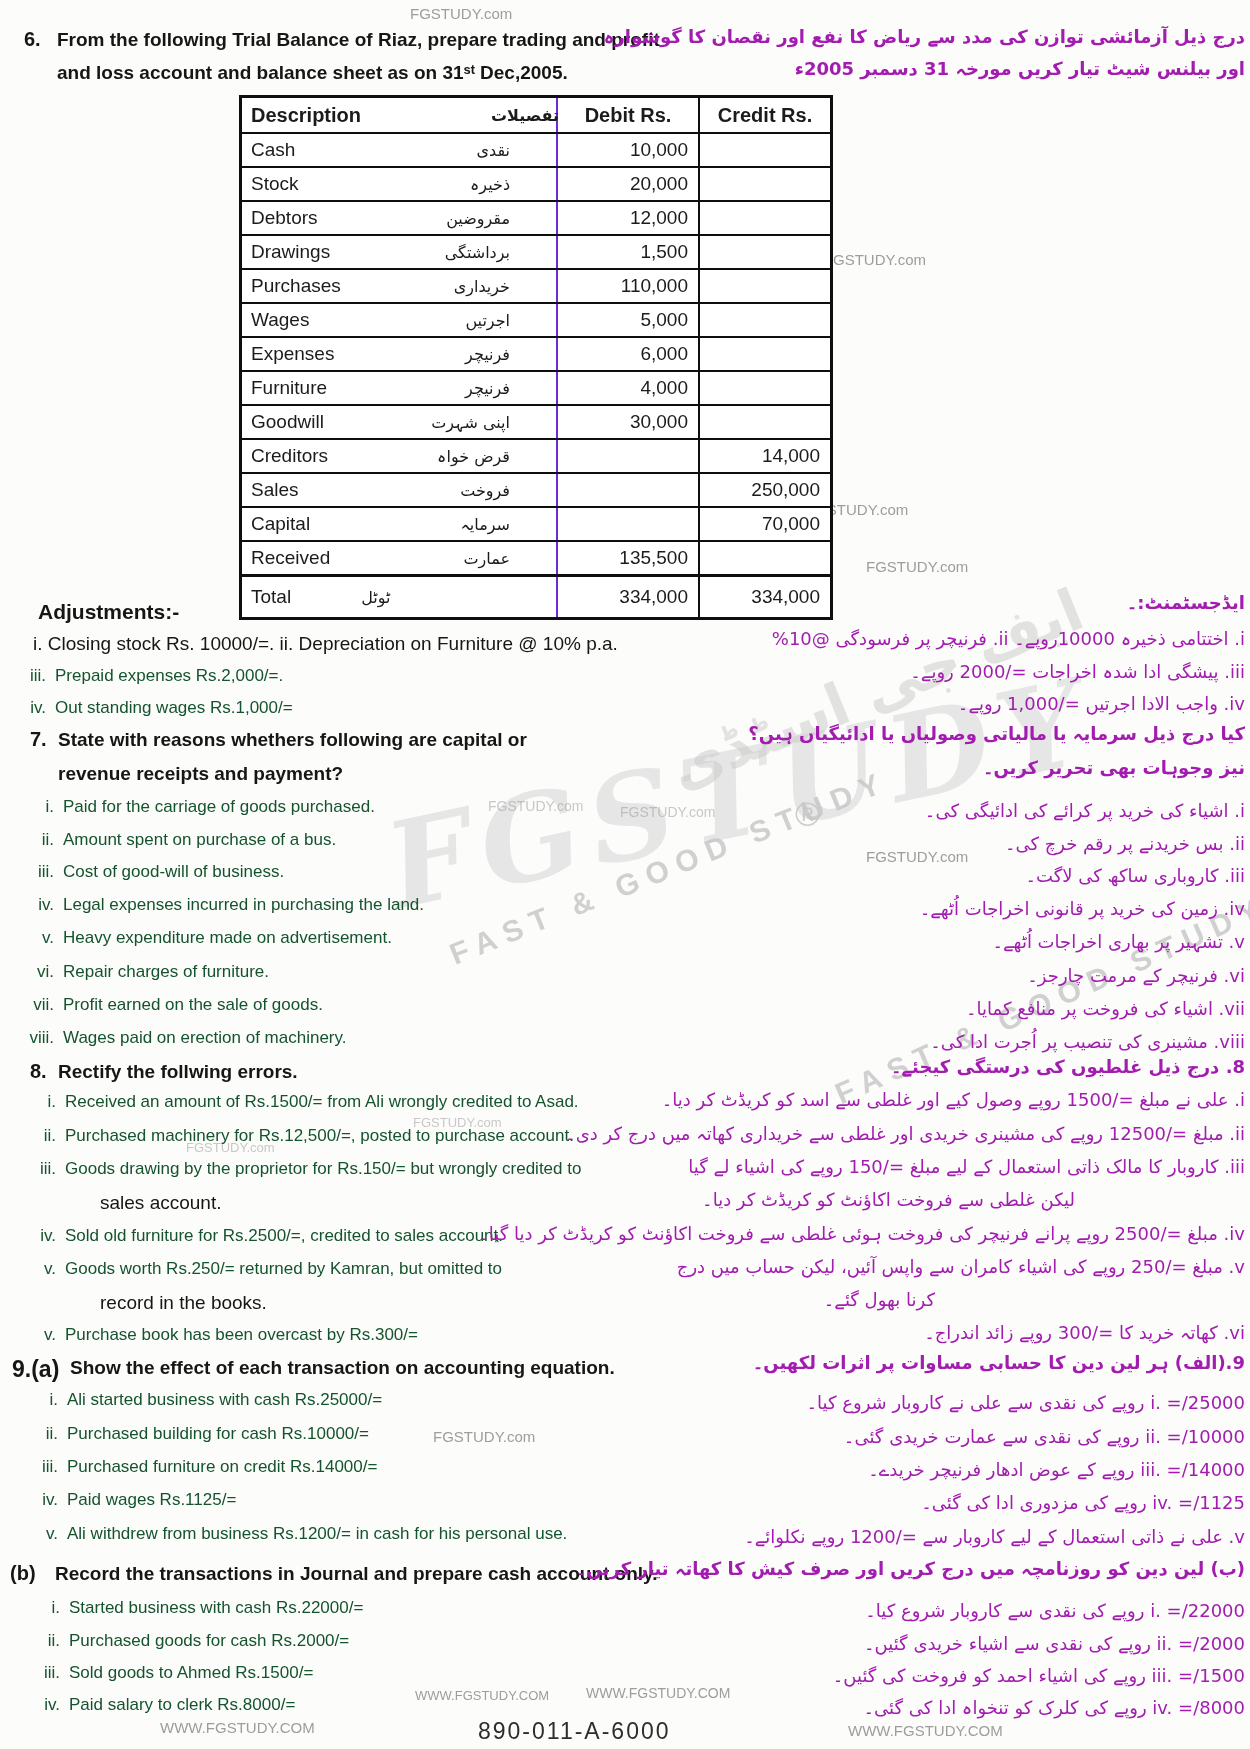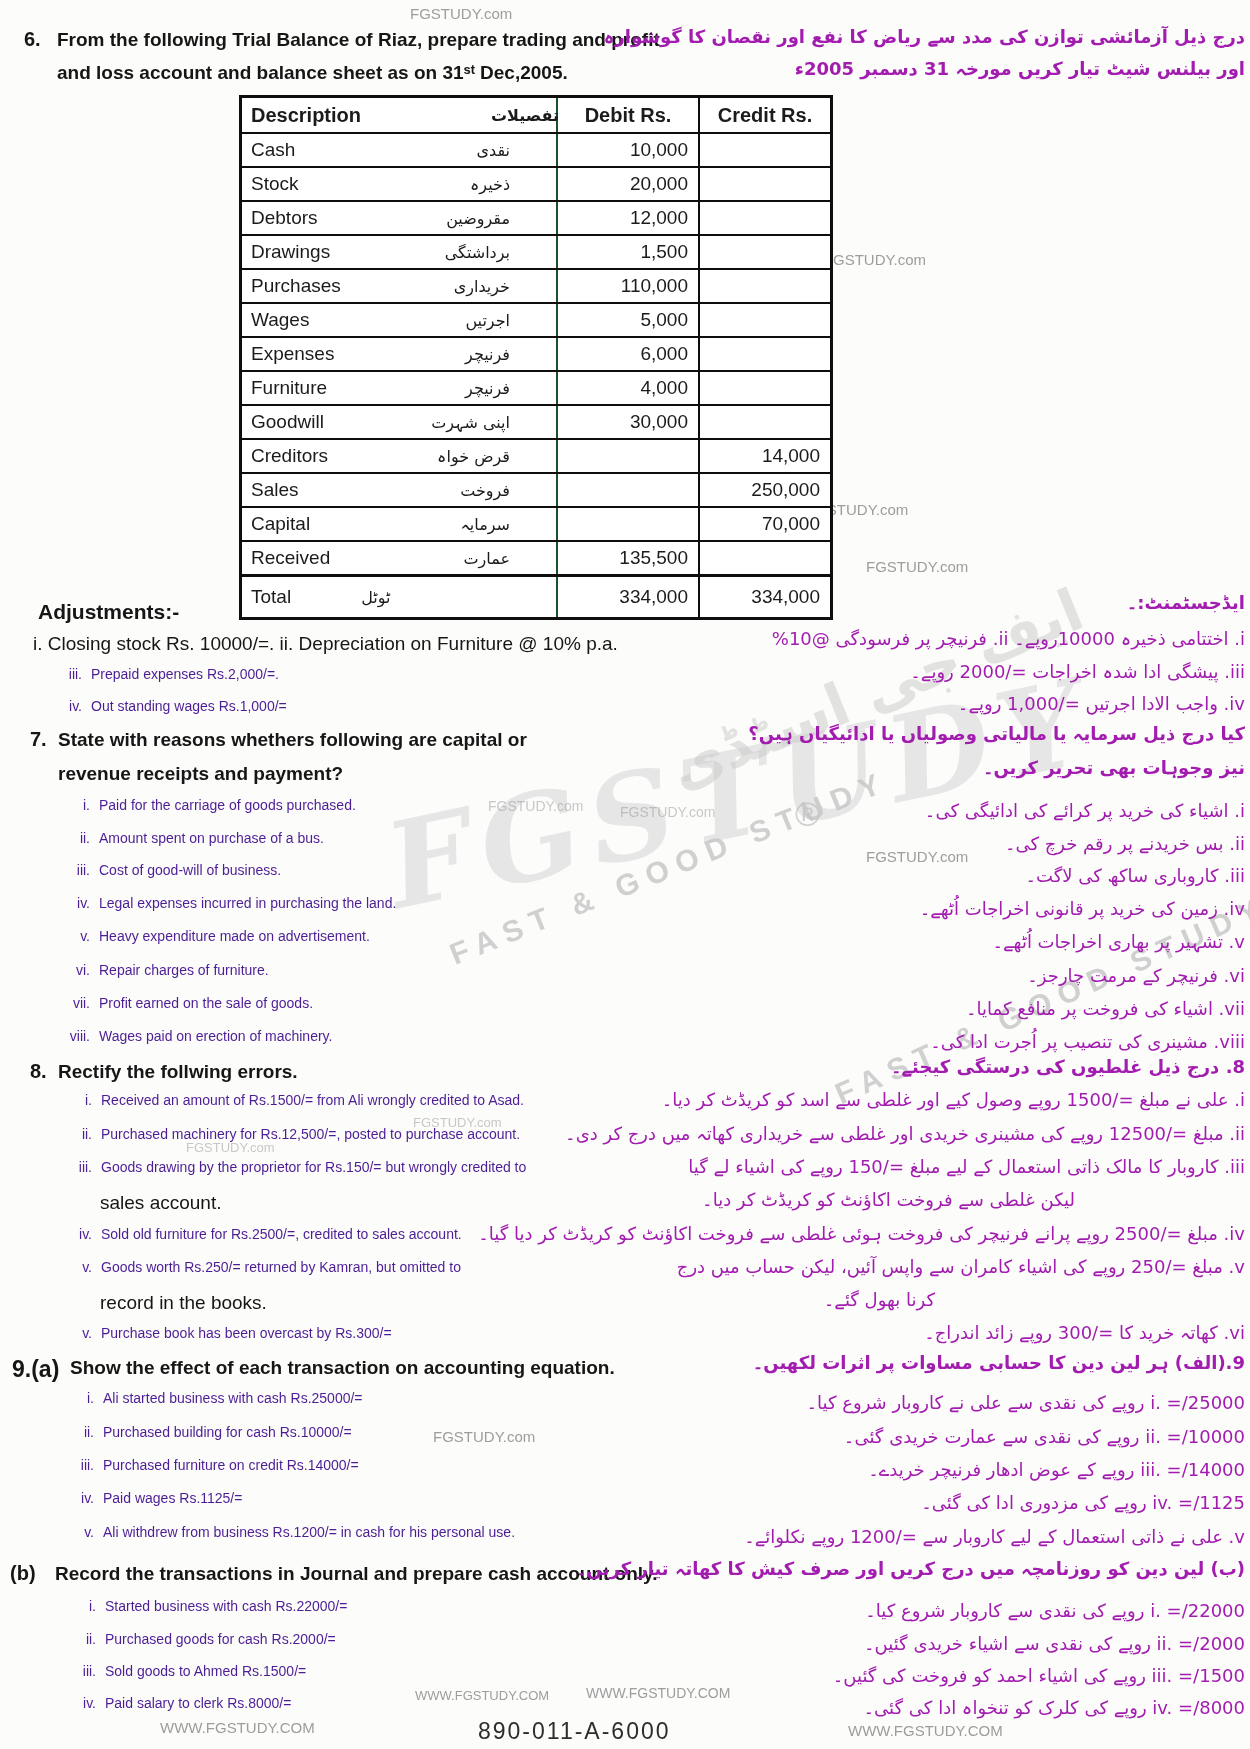--- a/index.html
+++ b/index.html
@@ -24,7 +24,7 @@
   .tb-row { display:flex; height:32px; border-top:2px solid #0e0e0e; font-size:19px; }
   .tb-row:first-child { border-top:none; height:34px; }
   .tb-row.total { height:40px; border-top:3px solid #0e0e0e; }
-  .cell-desc { width:316px; border-right:2px solid #14532d; display:flex; align-items:center;
+  .cell-desc { width:316px; border-right:2px solid #6d28d9; display:flex; align-items:center;
                justify-content:space-between; padding:0 46px 0 9px; box-sizing:border-box; }
   .cell-desc .ur { direction:rtl; font-family:"DejaVu Sans", sans-serif; font-size:16px; }
   .cell-debit { width:142px; border-right:2px solid #0e0e0e; text-align:right;

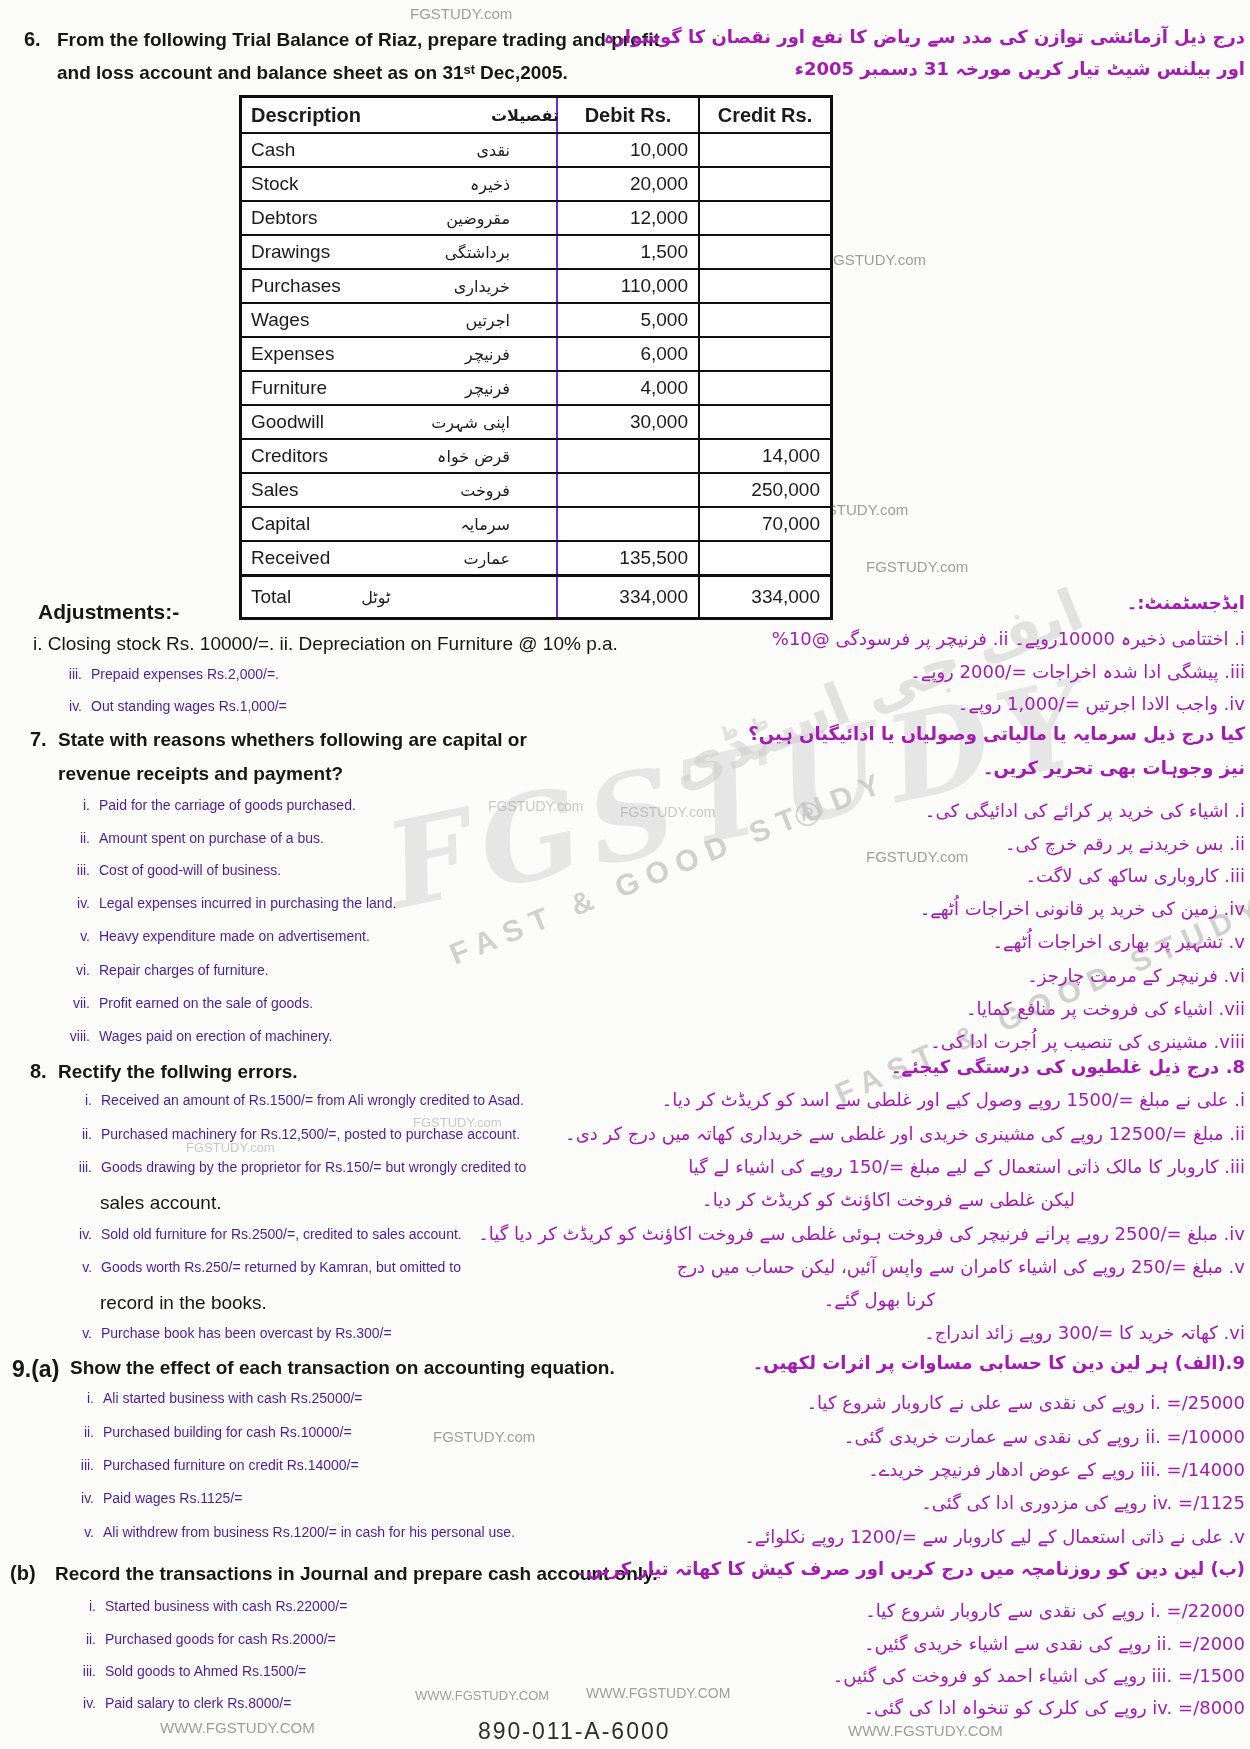--- a/index.html
+++ b/index.html
@@ -11,7 +11,7 @@
   
   .en-line { position:absolute; white-space:nowrap; font-size:19px; color:#161616; }
   .h { font-weight:bold; }
-  .item { position:absolute; white-space:nowrap; font-size:14px; color:#4c1d95;margin-left:36px; }
+  .item { position:absolute; white-space:nowrap; font-size:17px; color:#14532d; }
   .item .num { display:inline-block; width:46px; text-align:right; margin-right:9px; }
   .cont { position:absolute; white-space:nowrap; font-size:19px; color:#161616; }
   .ur-line {

